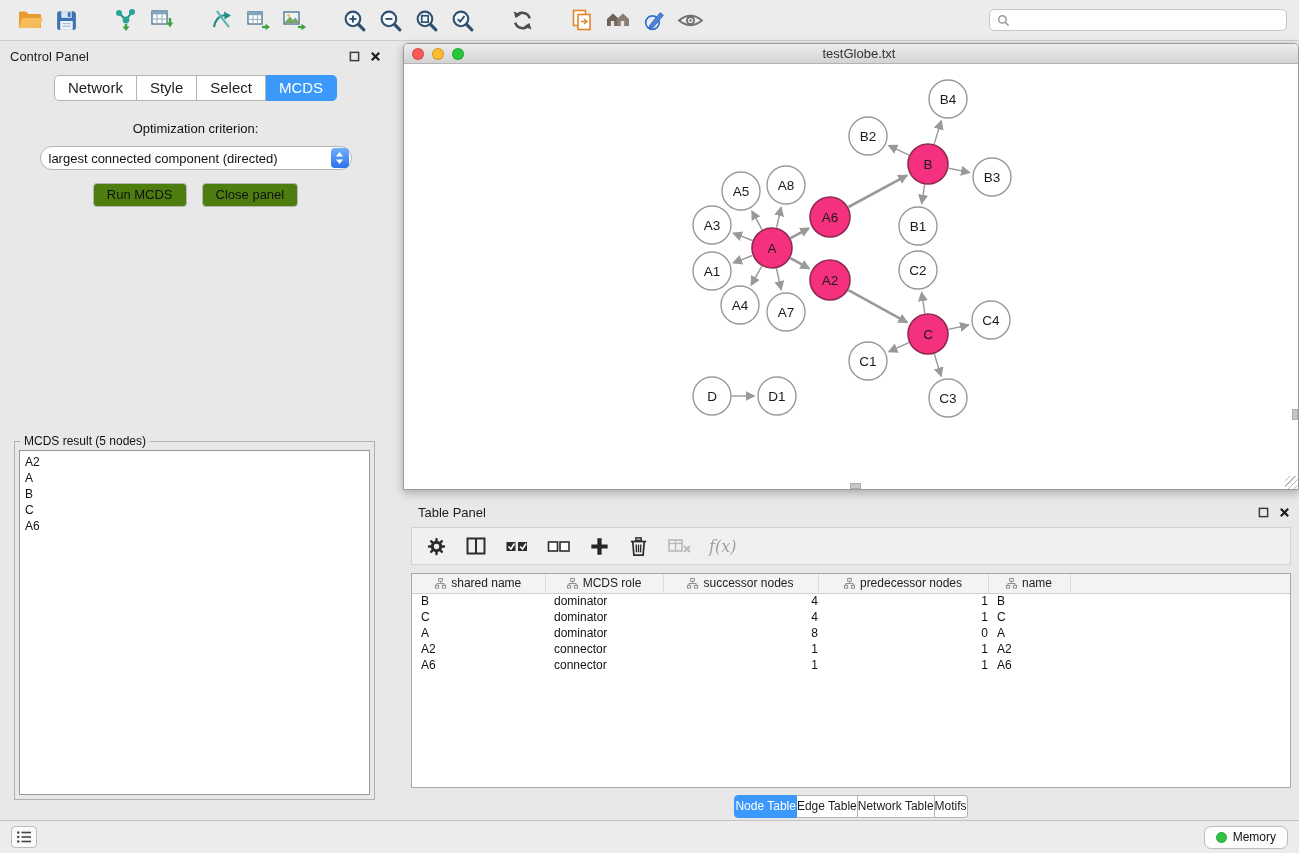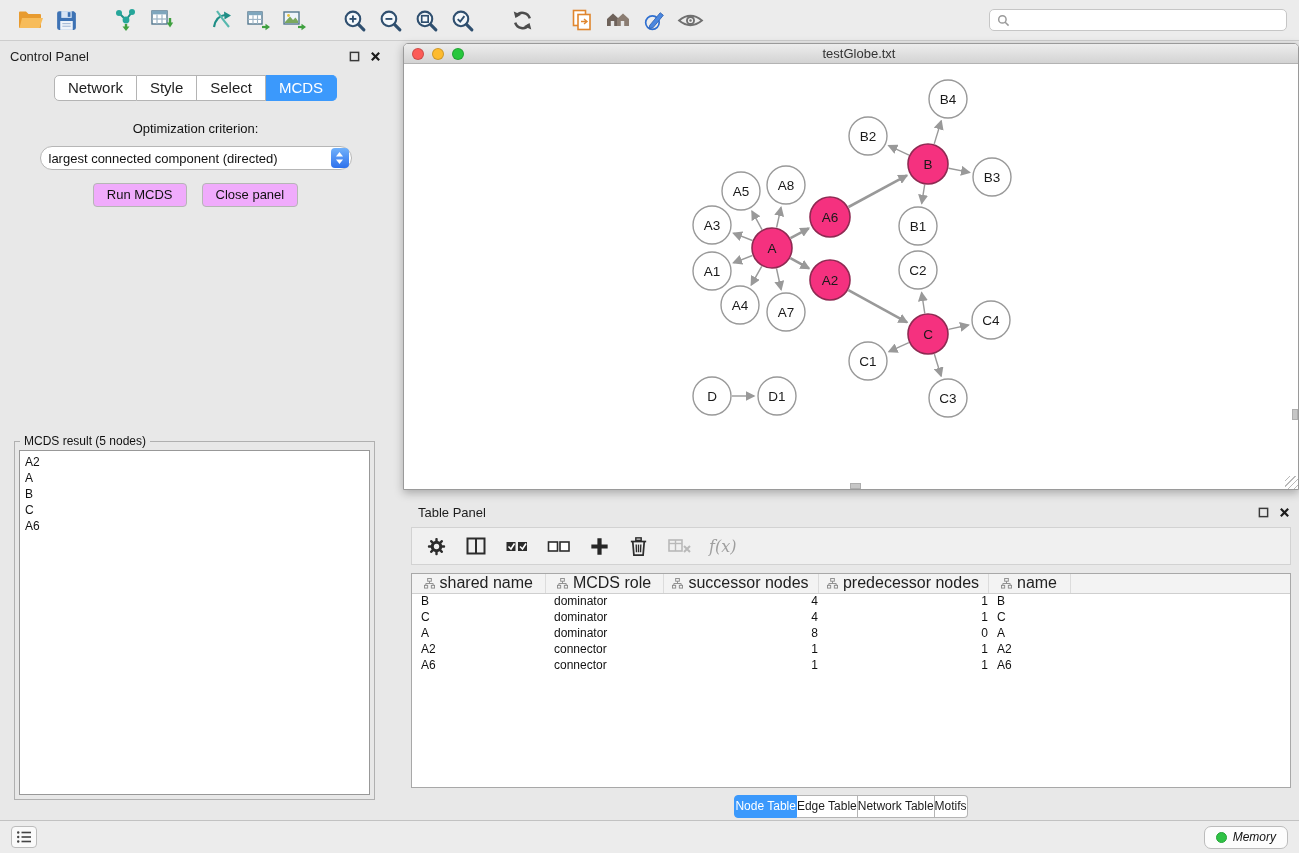--- a/index.html
+++ b/index.html
@@ -48,7 +48,7 @@
 .stepper { width:18px; height:20px; margin-right:2px; border-radius:4px;
   background:linear-gradient(#70b1fb,#2e71ec); display:flex; align-items:center; justify-content:center; border:none; padding:0; }
 .btn-row { display:flex; justify-content:center; gap:15px; margin-top:13px; }
-.mac-btn { font-family:inherit; font-size:13px; color:#111; background:#f0abfc; border:1px solid #b6b6b6;
+.mac-btn { font-family:inherit; font-size:13px; color:#111; background:#4d7c0f; border:1px solid #b6b6b6;
   border-radius:4px; padding:3px 13px 4px; }
 .result-box { position:absolute; left:14px; right:16px; top:400px; bottom:20px; border:1px solid #b0b0b0; }
 .result-legend { position:absolute; top:-8px; left:5px; background:#e8e8e8; padding:0 4px; font-size:12px; color:#111; }

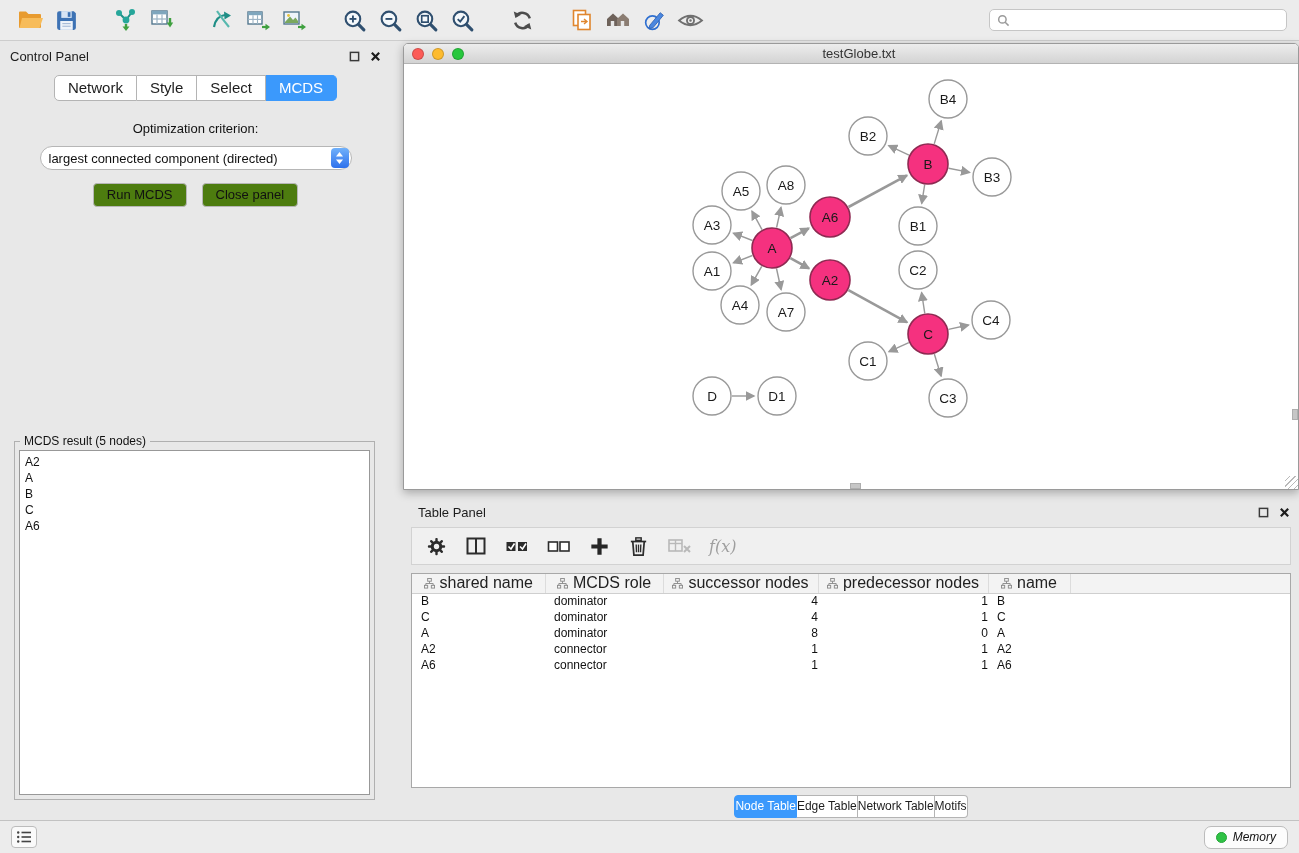--- a/index.html
+++ b/index.html
@@ -81,7 +81,7 @@
 .fx-label { font-family:"DejaVu Serif",serif; font-style:italic; font-size:16px; color:#9e9e9e; margin-left:4px; }
 .tp-table-wrap { flex:1; margin:8px 8px 4px; background:#fff; border:1px solid #a8a8a8; overflow:hidden; min-height:0; }
 table.data { border-collapse:collapse; width:100%; }
-table.data th { font-weight:normal; font-size:16px; color:#222; background:#f3f3f3;
+table.data th { font-weight:normal; font-size:12px; color:#222; background:#f3f3f3;
   border-bottom:1px solid #cfcfcf; border-left:1px solid #dcdcdc; height:19px; padding:0; }
 table.data th:first-child { border-left:none; }
 .th-inner { display:flex; align-items:center; justify-content:center; gap:5px; }

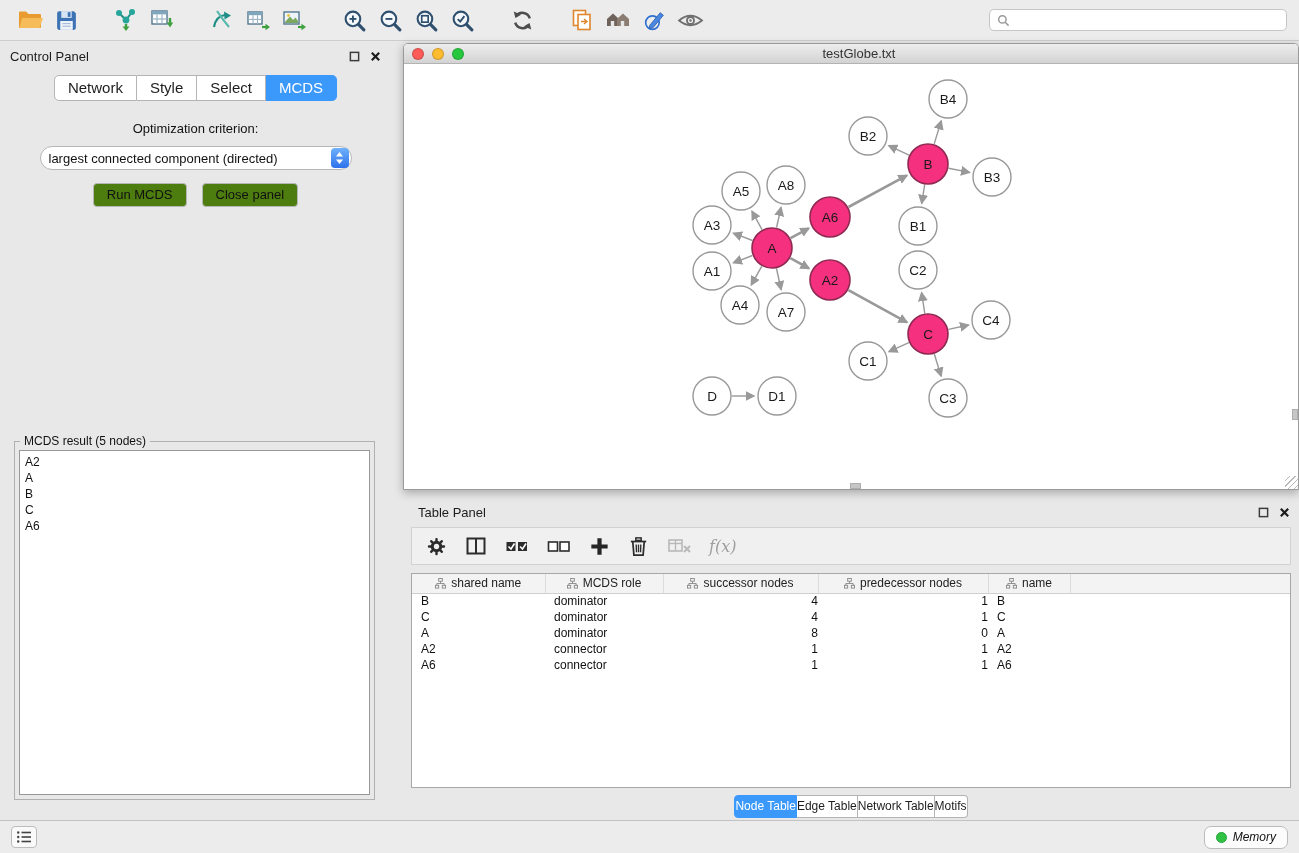--- a/index.html
+++ b/index.html
@@ -100,7 +100,7 @@
 .list-btn { width:26px; height:22px; background:#fafafa; border:1px solid #bcbcbc; border-radius:4px;
   display:flex; align-items:center; justify-content:center; padding:0; }
 .memory-btn { margin-left:auto; height:23px; background:#fcfcfc; border:1px solid #bcbcbc; border-radius:7px;
-  display:flex; align-items:center; gap:6px; padding:0 11px; font-size:12px; color:#111;font-style:italic; }
+  display:flex; align-items:center; gap:6px; padding:0 11px; font-size:12px; color:#111; }
 .memory-dot { width:11px; height:11px; border-radius:50%; background:#2fc245; border:1px solid #24a538; }
 </style>
 </head>

